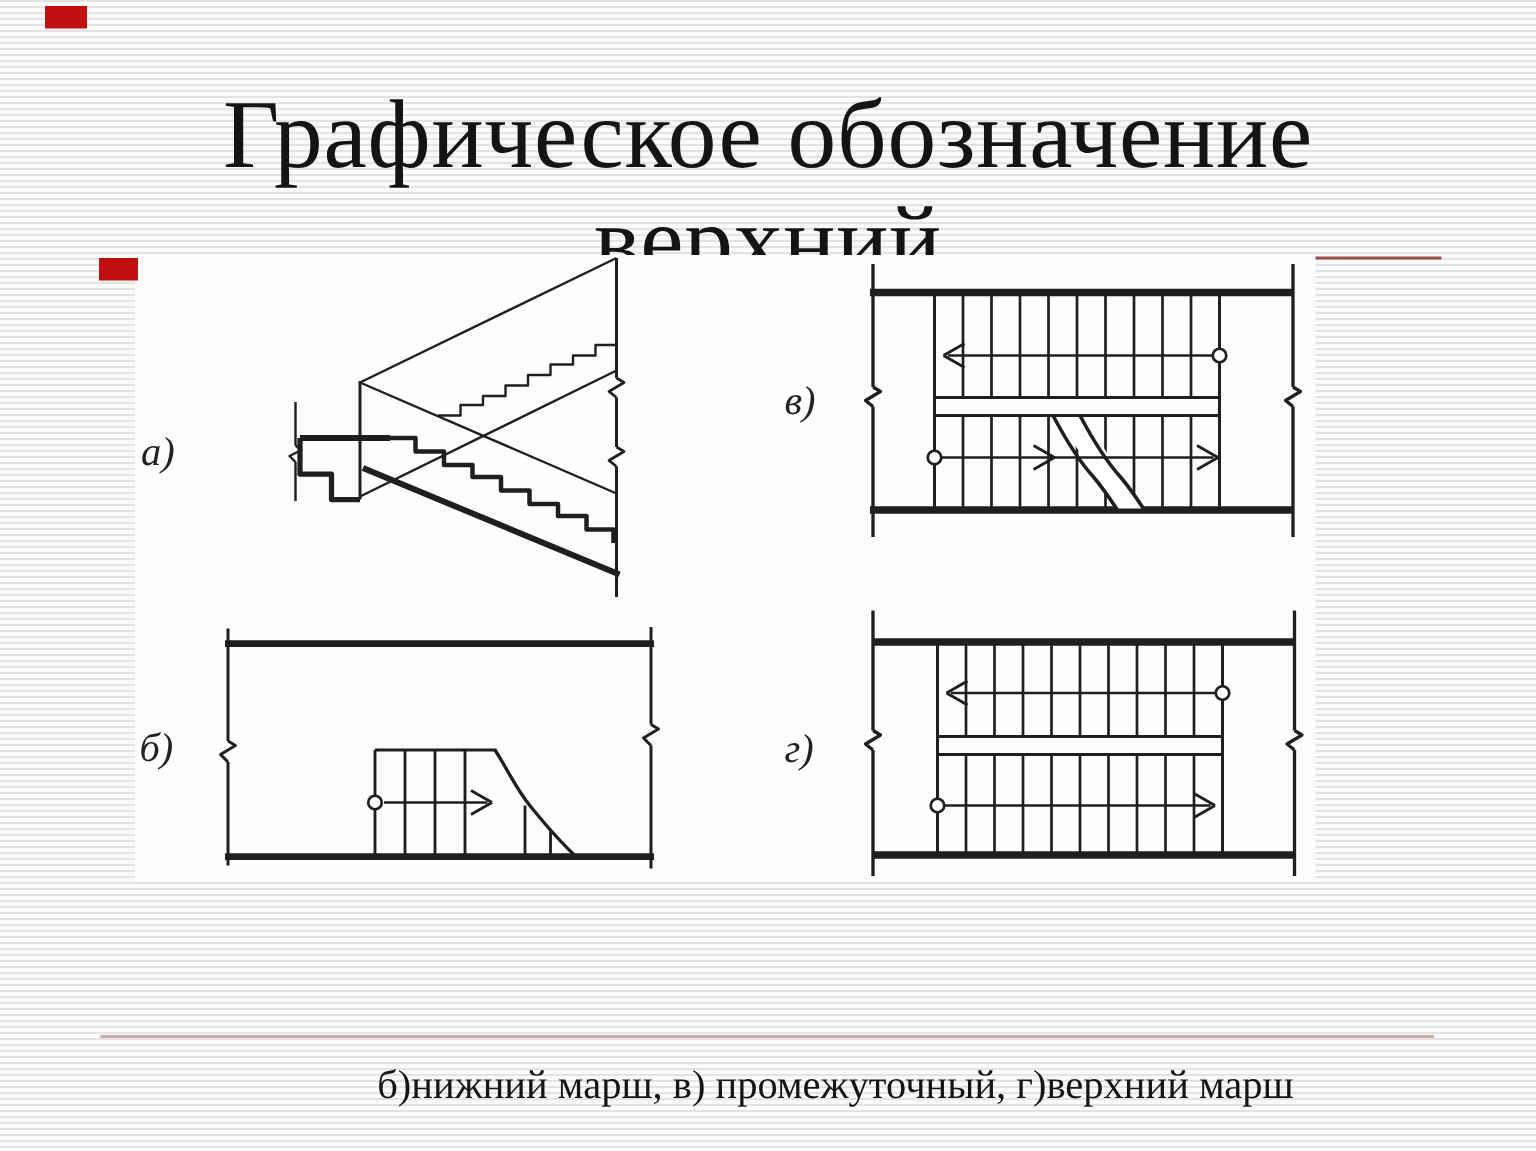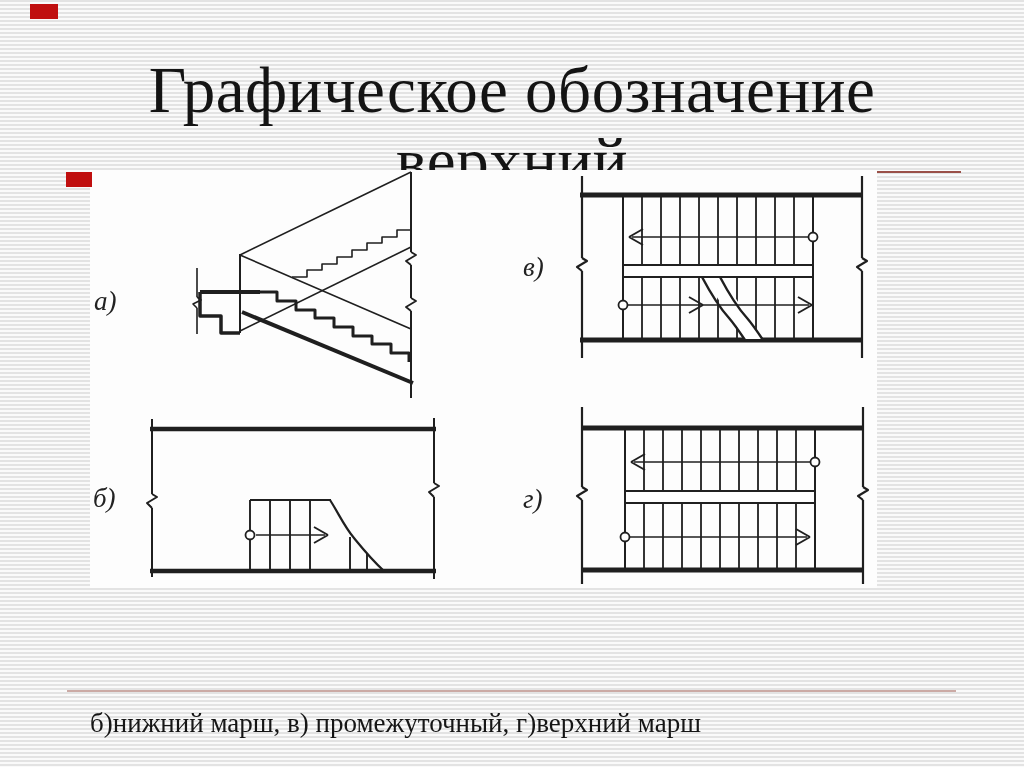--- a/index.html
+++ b/index.html
@@ -33,7 +33,7 @@
   }
   .caption{
     position:absolute;left:90px;right:0;top:708px;
-    text-align:left;font-size:27px;color:#151515;white-space:nowrap;
+    text-align:center;font-size:27px;color:#151515;white-space:nowrap;
   }
   .diag-label{
     position:absolute;font-size:27px;font-style:italic;color:#222;

